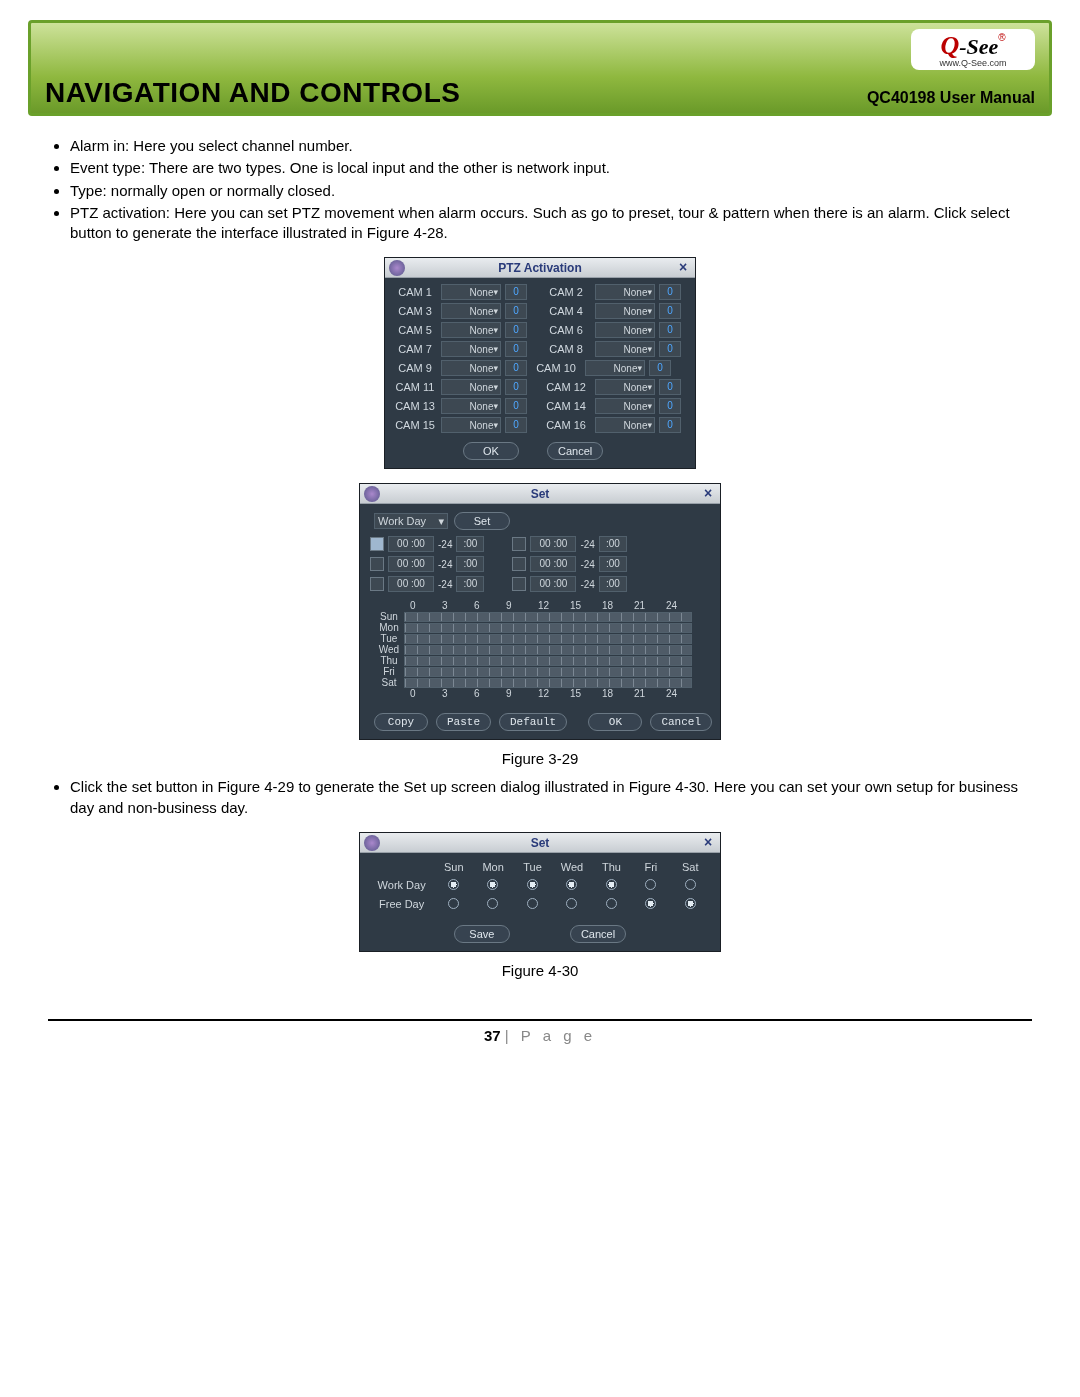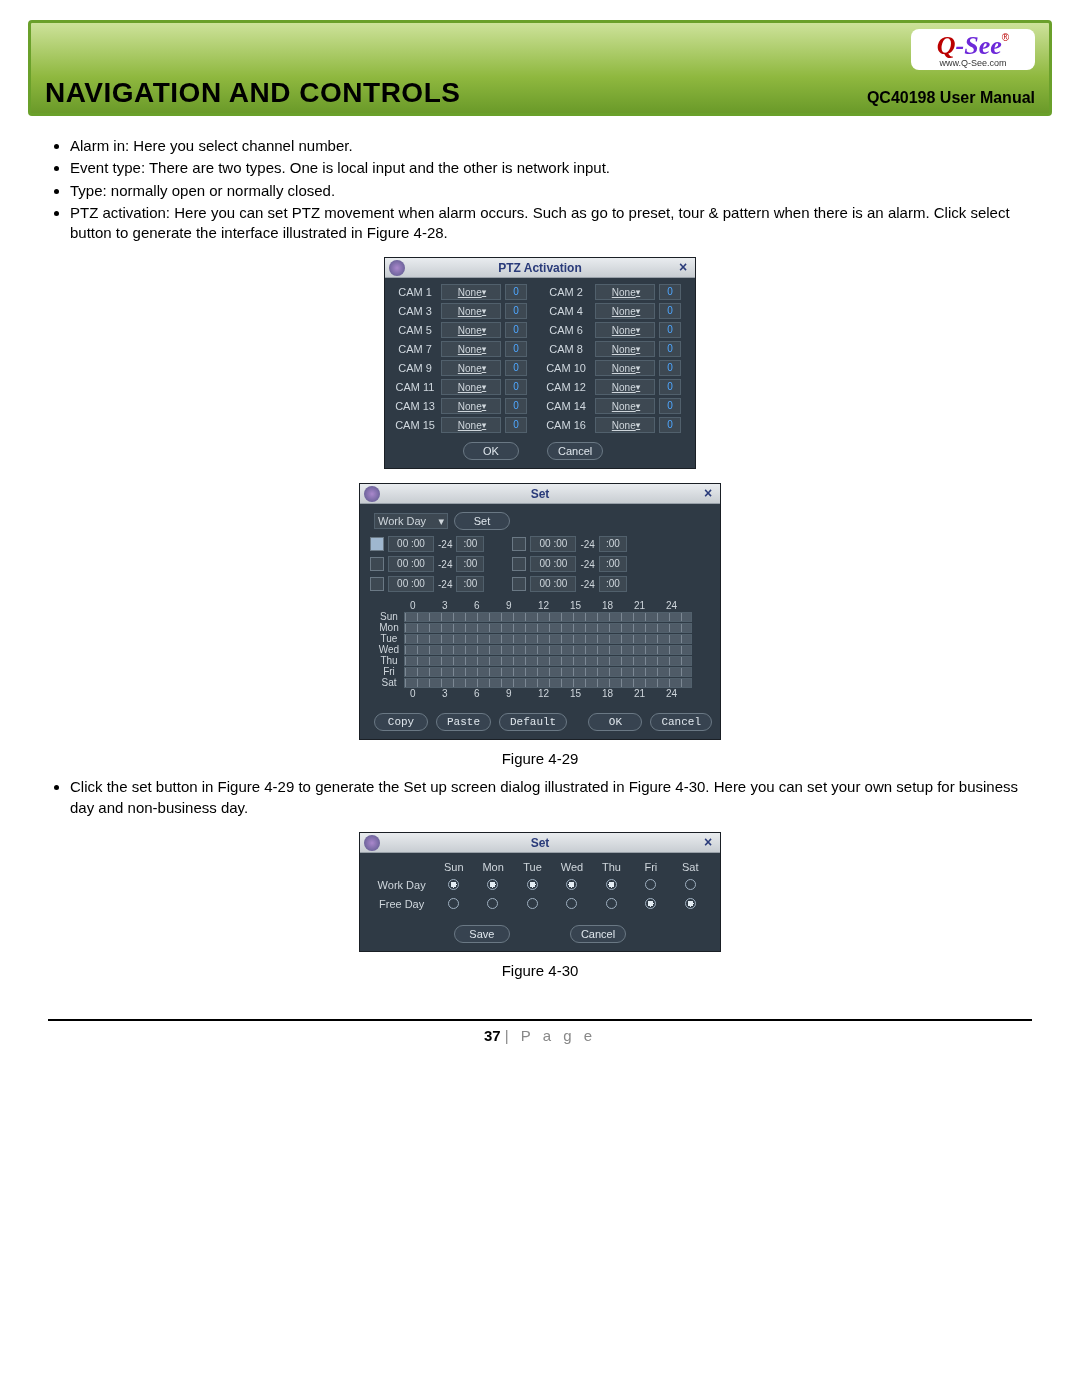--- a/index.html
+++ b/index.html
@@ -46,7 +46,7 @@
     line-height: 1;
   }
   .logo-badge .q { font-family: Georgia, serif; font-style: italic; font-weight: bold; color:#b00; font-size: 26px; }
-  .logo-badge .see { font-family: Georgia, serif; font-style: italic; font-weight: bold; color:#6d28d9; font-size: 26px; }
+  .logo-badge .see { font-family: Georgia, serif; font-style: italic; font-weight: bold; color:#000000; font-size: 22px; }
   .logo-badge .sub { font-size: 9px; color:#333; display:block; }
   .logo-badge .r { font-size:10px; color:#b00; vertical-align: top;}
 

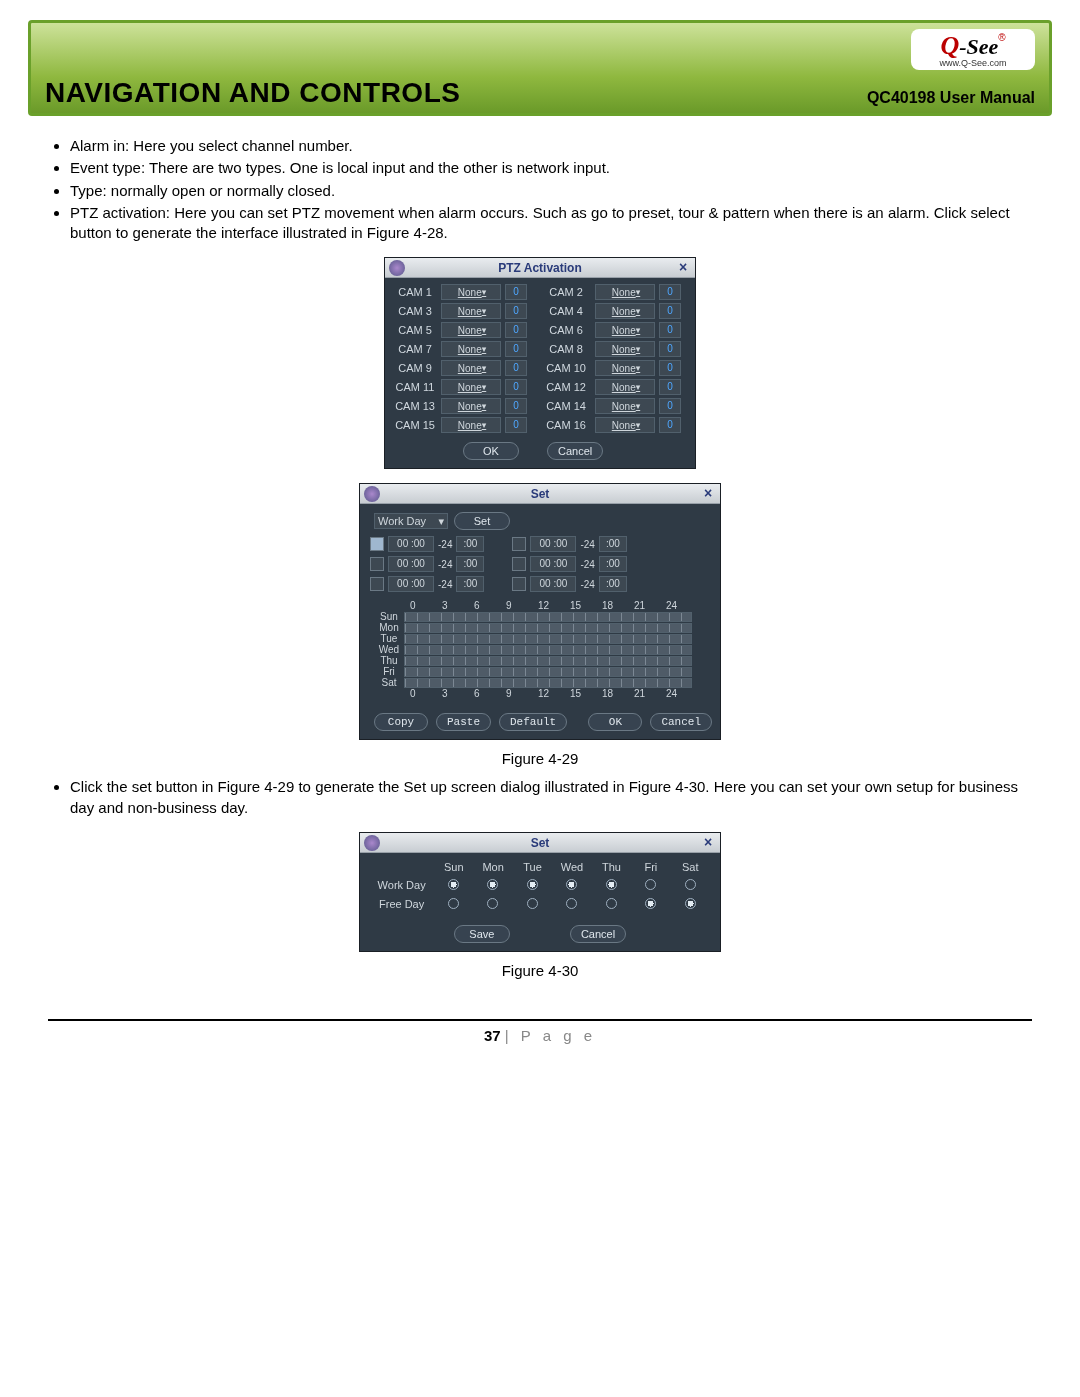--- a/index.html
+++ b/index.html
@@ -92,8 +92,8 @@
   .ptz-row .cam-label { width: 44px; color:#d0d8df; }
   .ptz-row .sel {
     width: 60px; height:16px; background:#3d4852; border:1px solid #51606c;
-    color:#cfd6dc; display:flex; align-items:center; justify-content:center;
-    padding: 0 2px 0 4px; font-size:10px;text-decoration:underline;
+    color:#cfd6dc; display:flex; align-items:center; justify-content:flex-end;
+    padding: 0 2px 0 4px; font-size:10px;
   }
   .ptz-row .sel .c { font-size:9px; }
   .ptz-row .num {

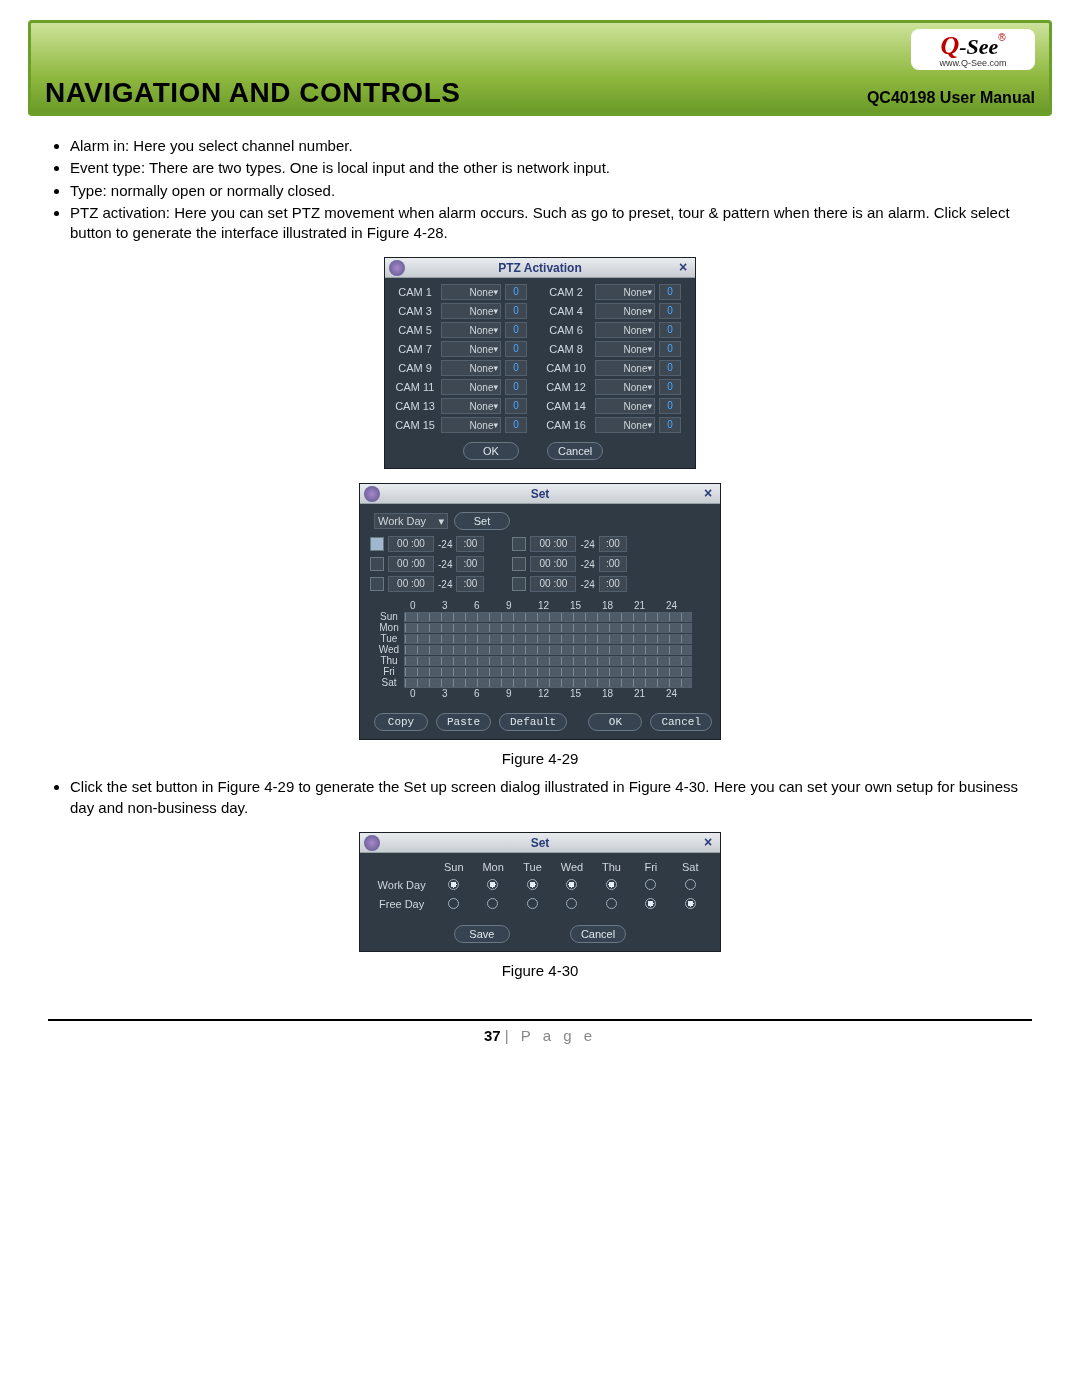--- a/index.html
+++ b/index.html
@@ -251,7 +251,7 @@
               <span class="c">▾</span>
             </span>
             <span class="num">0</span>
-            <span class="cam-label" style="width:50px;margin-left:10px">CAM 10</span>
+            <span class="cam-label" style="width:50px;margin-left:0">CAM 10</span>
             <span class="sel">
               <span>None</span>
               <span class="c">▾</span>

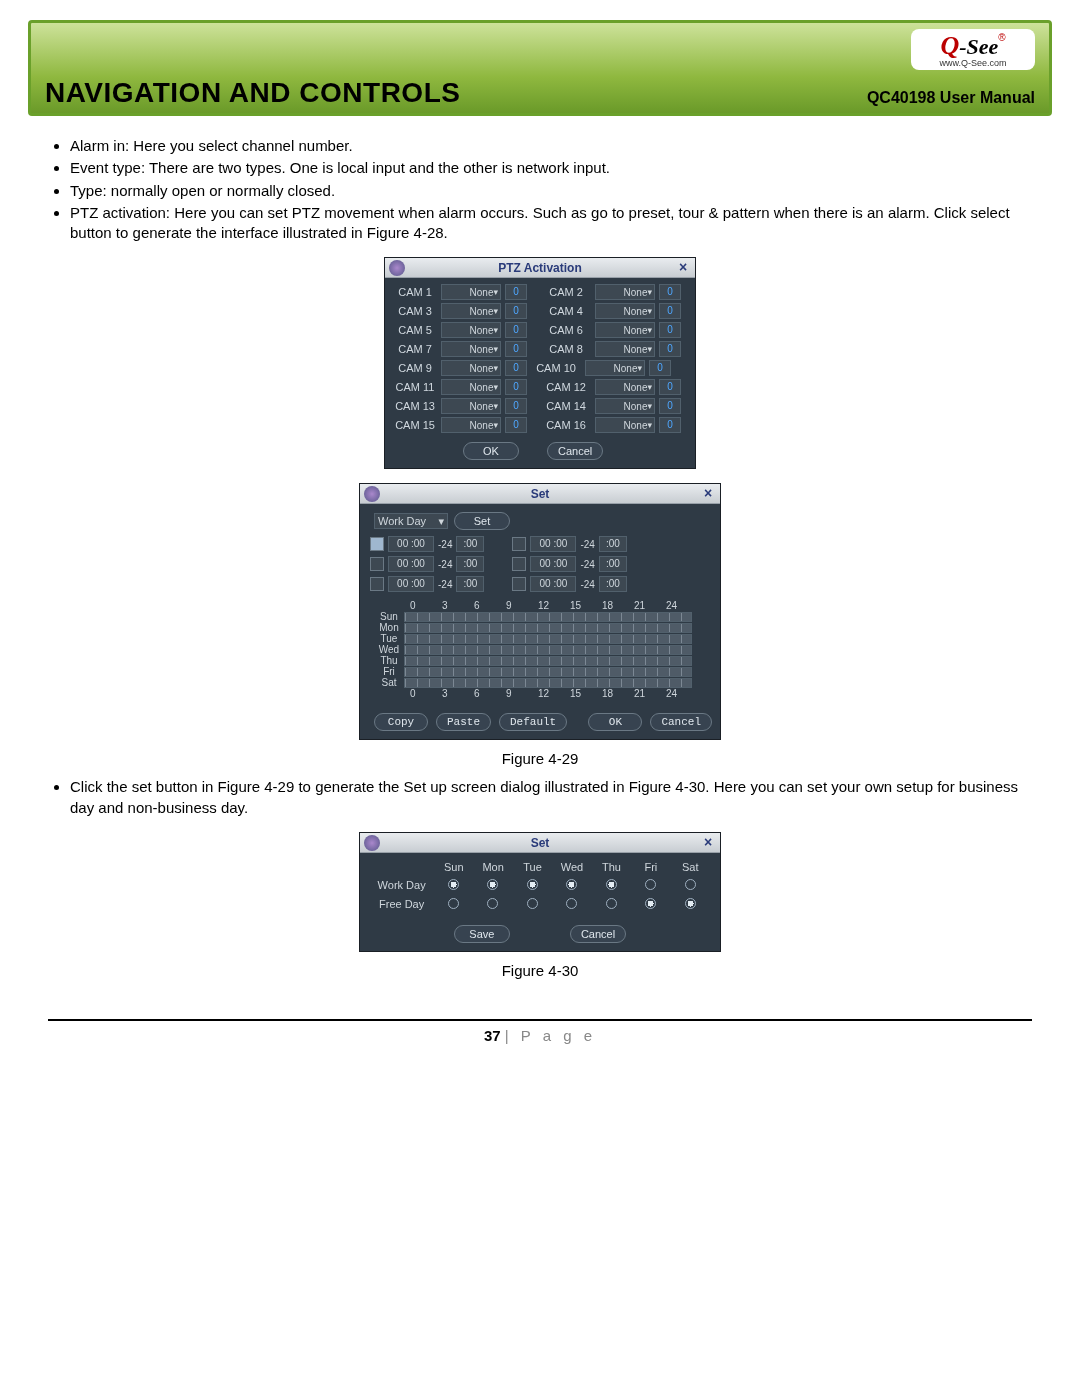--- a/index.html
+++ b/index.html
@@ -428,7 +428,7 @@
         </div>
       </div>
     </div>
-    <div class="figure-caption">Figure 4-29</div>
+    <div class="figure-caption">Figure 3-29</div>
   </div>
 
   <ul class="top-bullets">

